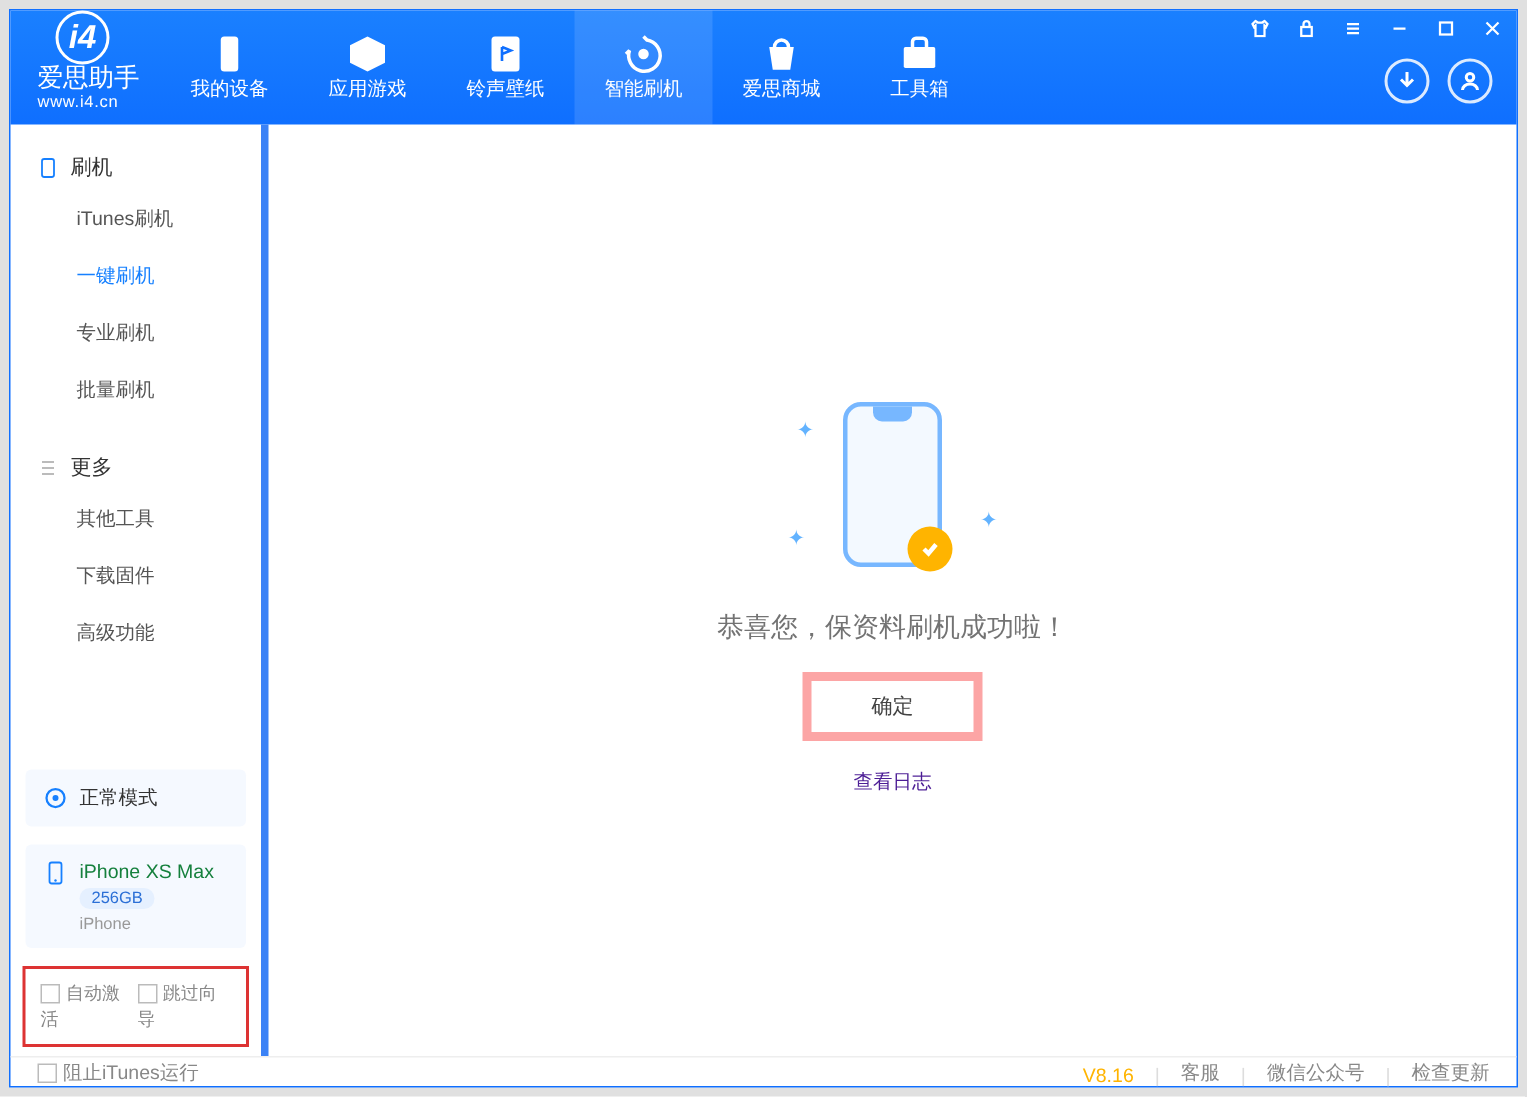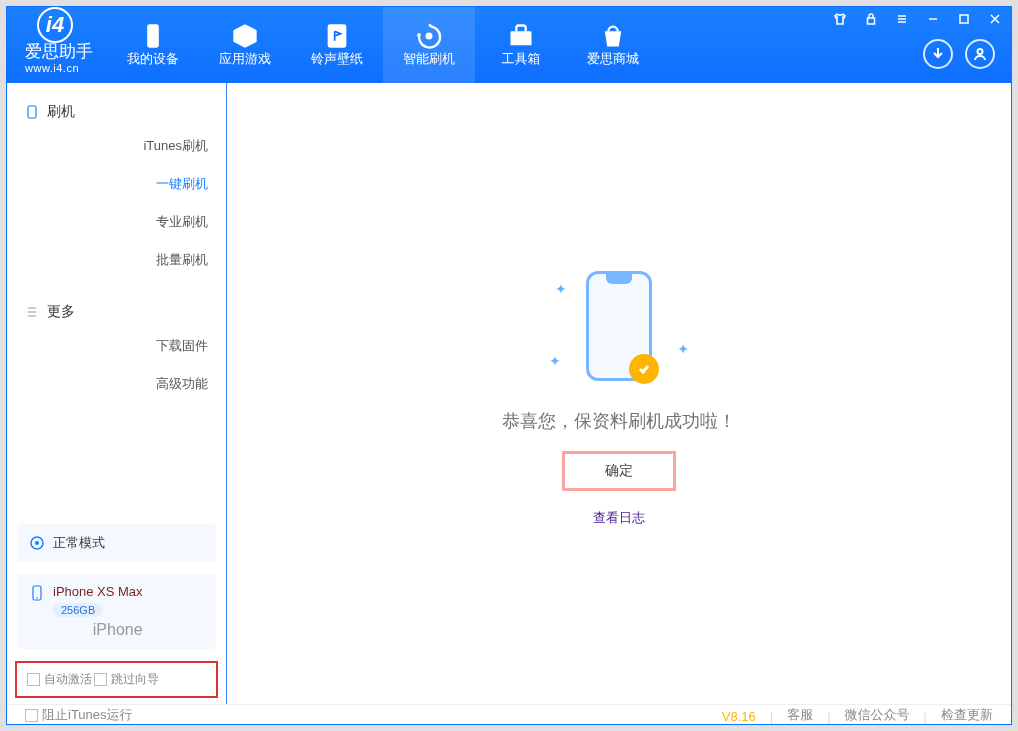--- a/index.html
+++ b/index.html
@@ -141,17 +141,17 @@
       </div>
       <div class="navtab">
         <svg viewBox="0 0 24 24">
+            <path d="M5 8 L19 8 L17 21 L7 21 Z"></path>
+            <path d="M8 8 a4 4 0 0 1 8 0" fill="none" stroke="#fff" stroke-width="2"></path>
+          </svg>
+        <span>爱思商城</span>
+      </div>
+      <div class="navtab">
+        <svg viewBox="0 0 24 24">
             <rect x="3" y="8" width="18" height="12" rx="1"></rect>
             <path d="M8 8 V5 a2 2 0 0 1 2-2 h4 a2 2 0 0 1 2 2 V8" fill="none" stroke="#fff" stroke-width="2"></path>
           </svg>
         <span>工具箱</span>
-      </div>
-      <div class="navtab">
-        <svg viewBox="0 0 24 24">
-            <path d="M5 8 L19 8 L17 21 L7 21 Z"></path>
-            <path d="M8 8 a4 4 0 0 1 8 0" fill="none" stroke="#fff" stroke-width="2"></path>
-          </svg>
-        <span>爱思商城</span>
       </div>
     </div>
     <div class="headerbtns">

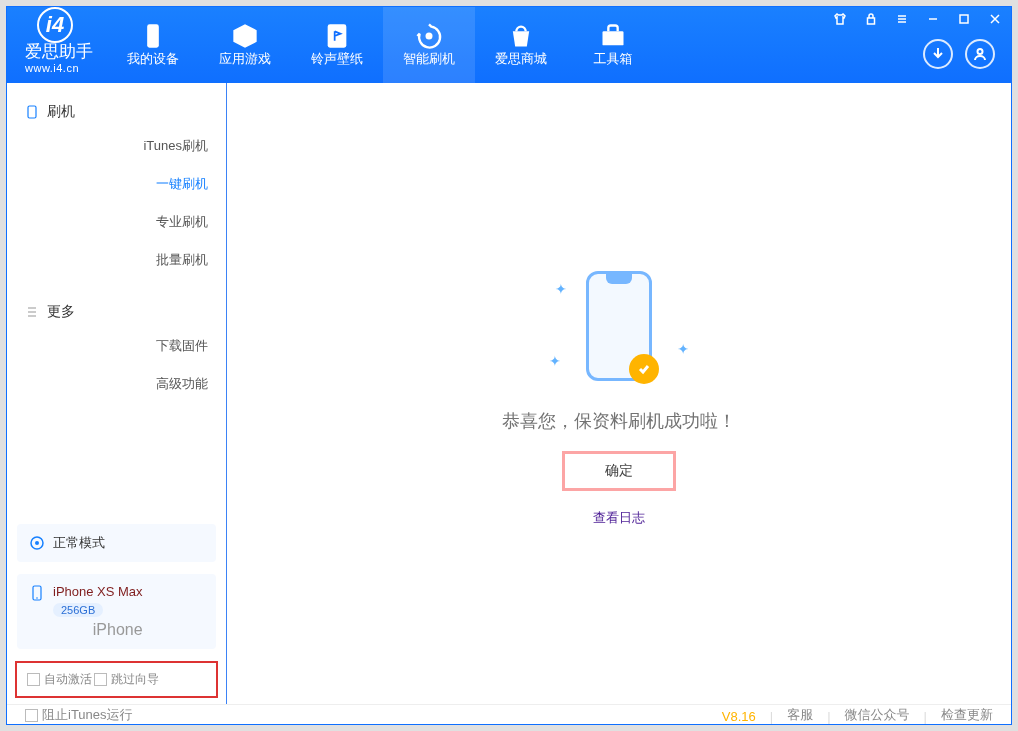--- a/index.html
+++ b/index.html
@@ -28,7 +28,7 @@
 
 .body { flex: 1; display: flex; min-height: 0; }
 
-.sidebar { width: 220px; border-right: 1px solid #3b82f6; display: flex; flex-direction: column; font-size: 13px; color: #333; text-align: right; }
+.sidebar { width: 172px; border-right: 5px solid #3b82f6; display: flex; flex-direction: column; font-size: 13px; color: #333; }
 .side-section { padding: 14px 0 4px 0; }
 .side-header { display: flex; align-items: center; gap: 8px; padding: 6px 18px; font-size: 14px; color: #333; font-weight:500;}
 .side-header svg { width: 14px; height: 14px; }

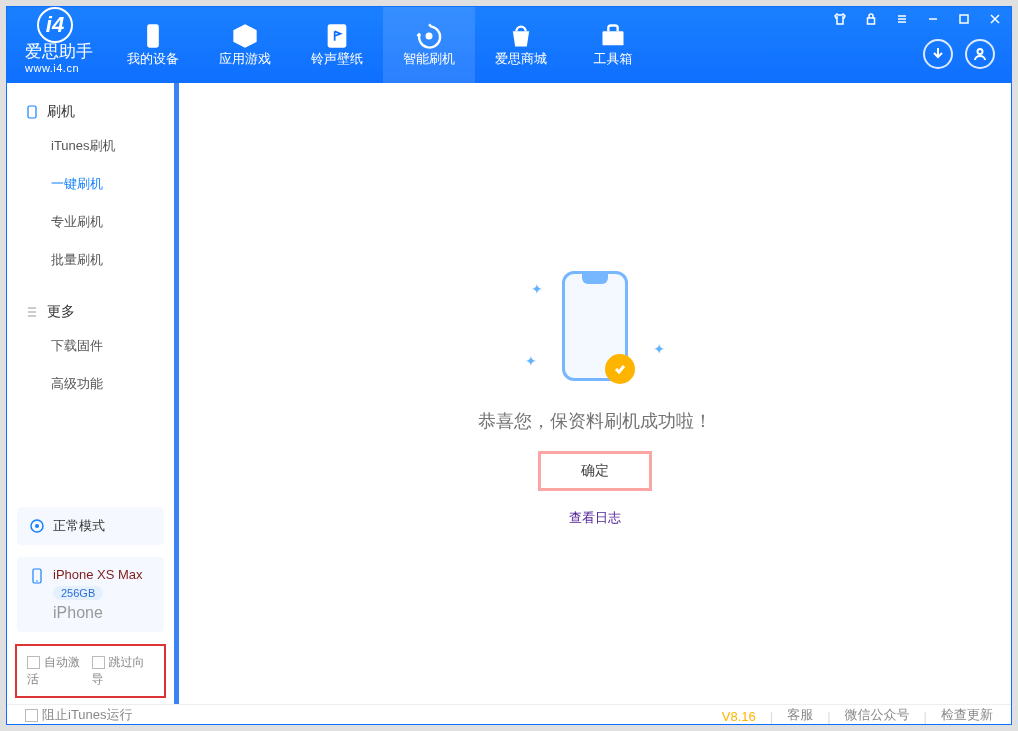--- a/index.html
+++ b/index.html
@@ -190,6 +190,7 @@
             </svg>
           <span>更多</span>
         </div>
+        <div class="side-item">其他工具</div>
         <div class="side-item">下载固件</div>
         <div class="side-item">高级功能</div>
       </div>

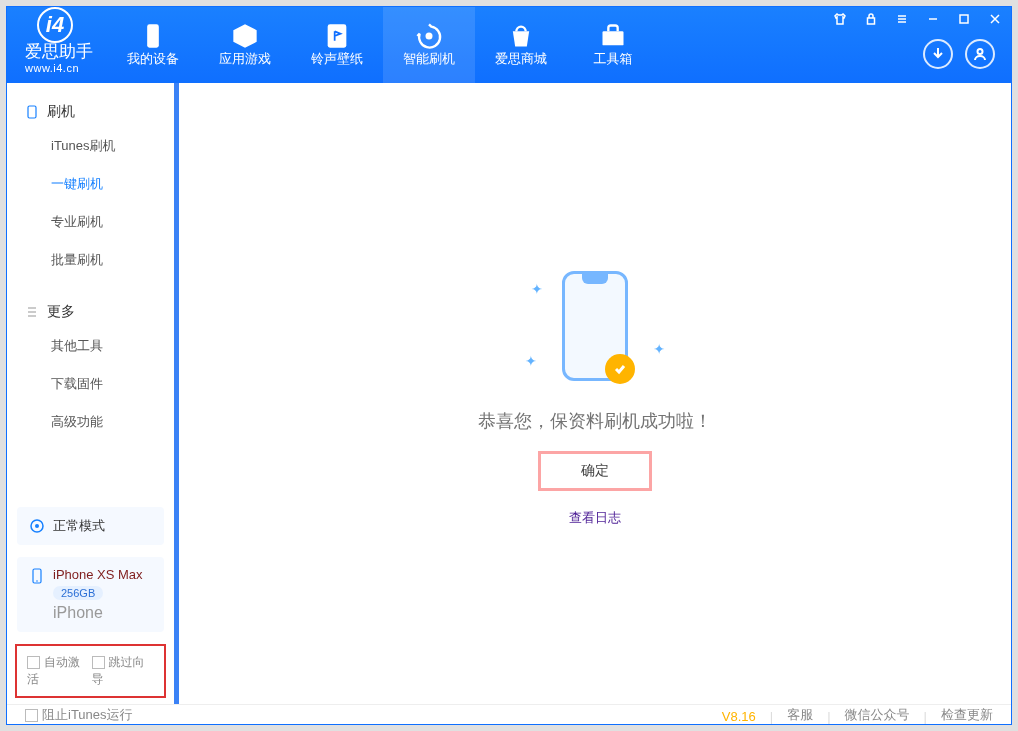--- a/index.html
+++ b/index.html
@@ -56,7 +56,7 @@
 .badge-ok { position: absolute; right: -10px; bottom: -6px; width: 30px; height: 30px; background: #ffb400; border-radius: 50%; display:flex; align-items:center; justify-content:center; }
 .badge-ok svg { width: 14px; height: 14px; stroke:#fff; fill:none; stroke-width:3; }
 .main-msg { font-size: 18px; color: #737373; }
-.main-btn { border: 3px solid #fca5a5; background: #fff; padding: 8px 40px; font-size: 14px; color: #444; cursor: pointer; }
+.main-btn { border: 6px solid #fca5a5; background: #fff; padding: 8px 40px; font-size: 14px; color: #444; cursor: pointer; }
 .main-link { font-size: 13px; color: #4c1d95; cursor: pointer; }
 
 .footer { height: 20px; border-top: 1px solid #eee; display: flex; align-items: center; padding: 0 18px; font-size: 13px; color: #888; gap: 8px; }

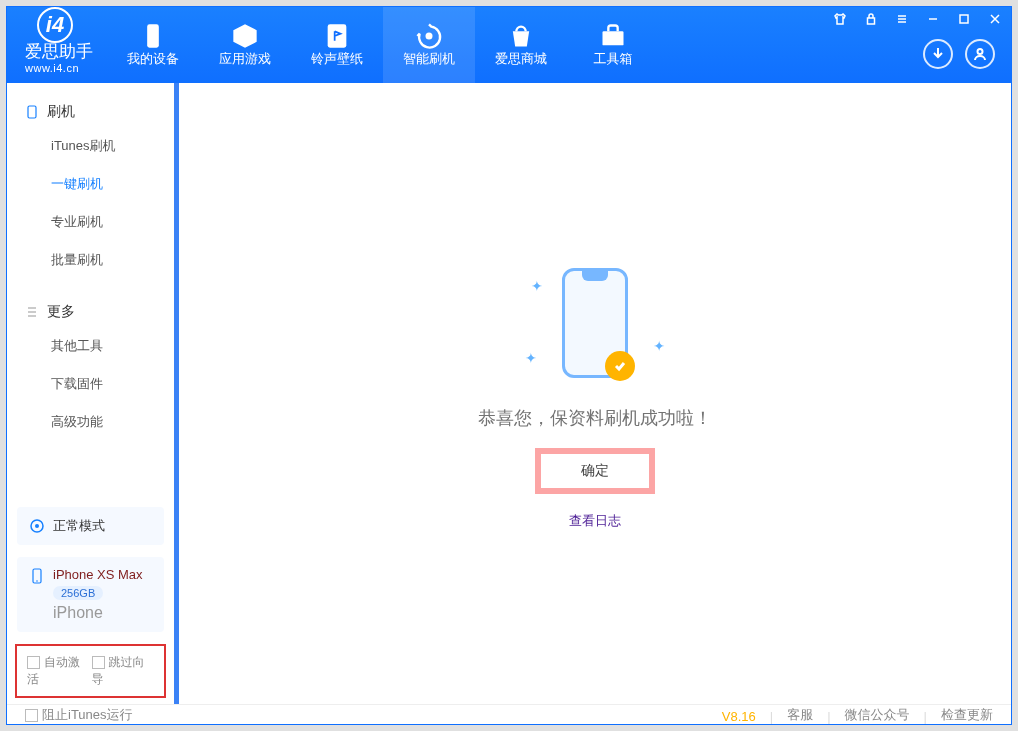--- a/index.html
+++ b/index.html
@@ -40,7 +40,7 @@
 .mode-card, .device-card { margin: 6px 10px; background: #f5f9ff; border-radius: 4px; padding: 10px 12px; font-size: 13px; display: flex; align-items: flex-start; gap: 8px; }
 .mode-card svg, .device-card > svg { width: 16px; height: 16px; flex-shrink: 0; margin-top:1px; }
 .device-card .dev-info { display: flex; flex-direction: column; gap: 4px; }
-.dev-name { color: #7f1d1d; font-weight: 500; }
+.dev-name { color: #15803d; font-weight: 500; }
 .dev-cap { background: #e5f0ff; color: #2b6fd6; font-size: 11px; padding: 1px 8px; border-radius: 10px; width: fit-content; }
 .dev-type { color: #999; font-size: 16px; }
 

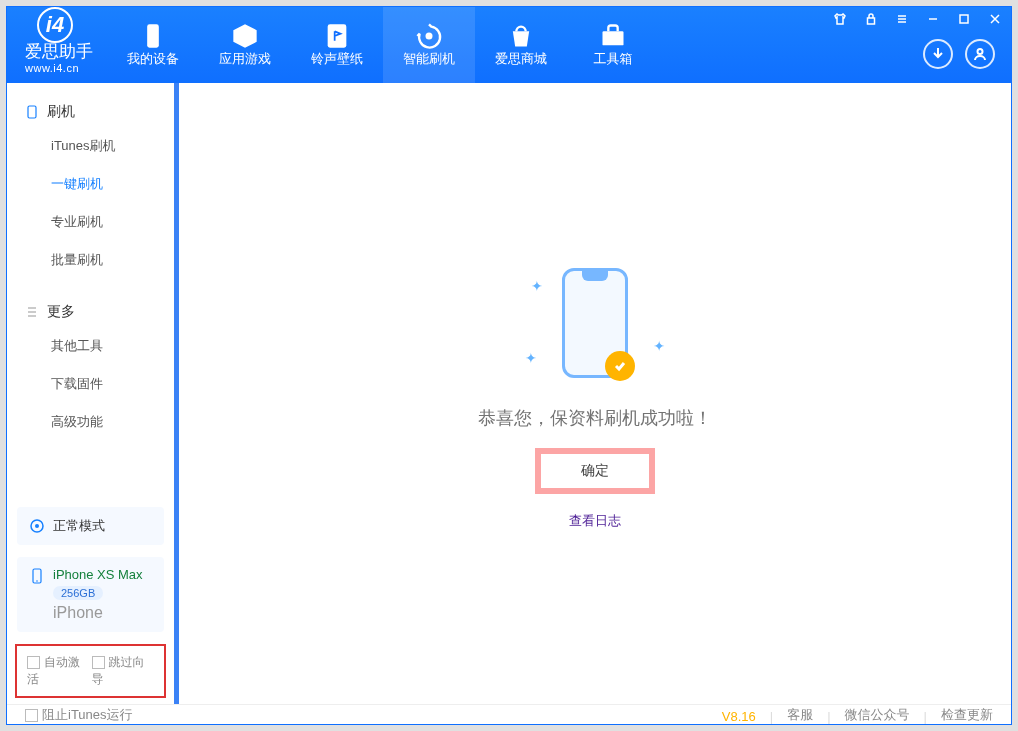--- a/index.html
+++ b/index.html
@@ -42,7 +42,7 @@
 .device-card .dev-info { display: flex; flex-direction: column; gap: 4px; }
 .dev-name { color: #15803d; font-weight: 500; }
 .dev-cap { background: #e5f0ff; color: #2b6fd6; font-size: 11px; padding: 1px 8px; border-radius: 10px; width: fit-content; }
-.dev-type { color: #999; font-size: 16px; }
+.dev-type { color: #999; font-size: 11px; }
 
 .highlight-box { margin: 6px 8px; border: 2px solid #d33; padding: 8px 10px; display: flex; align-items: center; gap: 2px; font-size: 12px; color: #888; }
 .chk { width: 13px; height: 13px; border: 1px solid #bbb; display: inline-block; margin-right: 4px; vertical-align: middle; }

